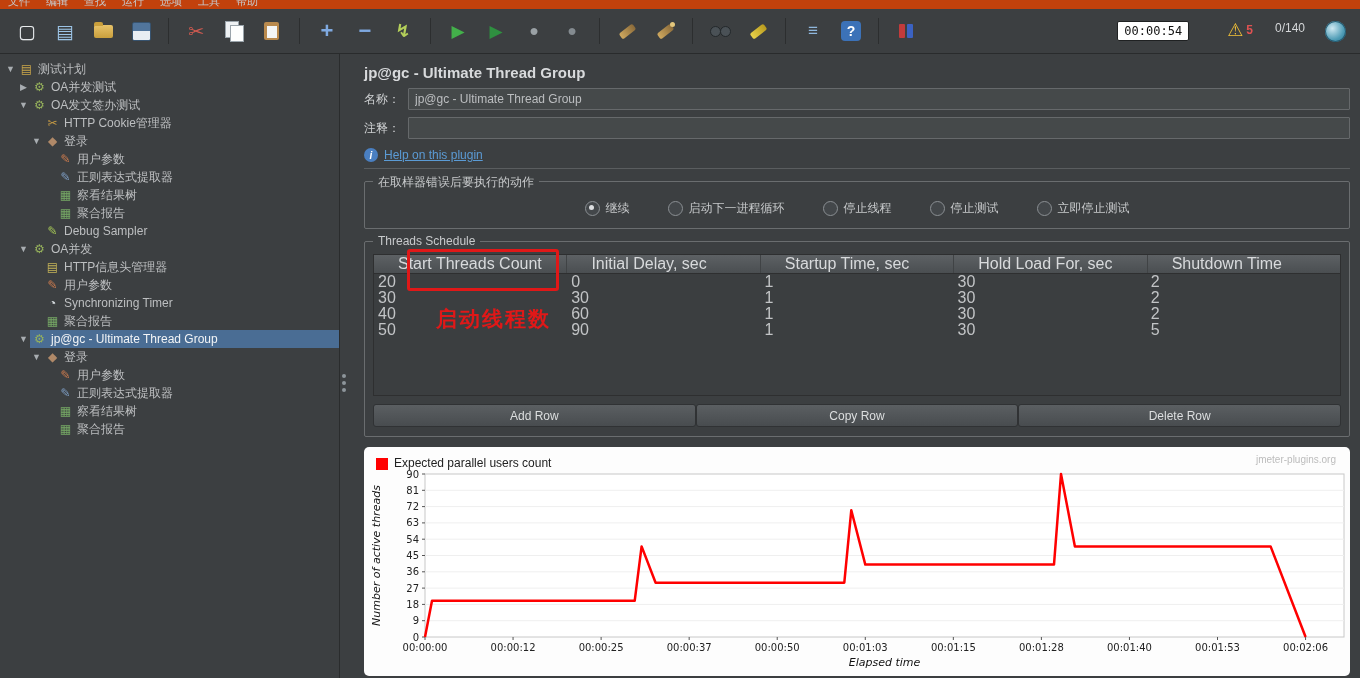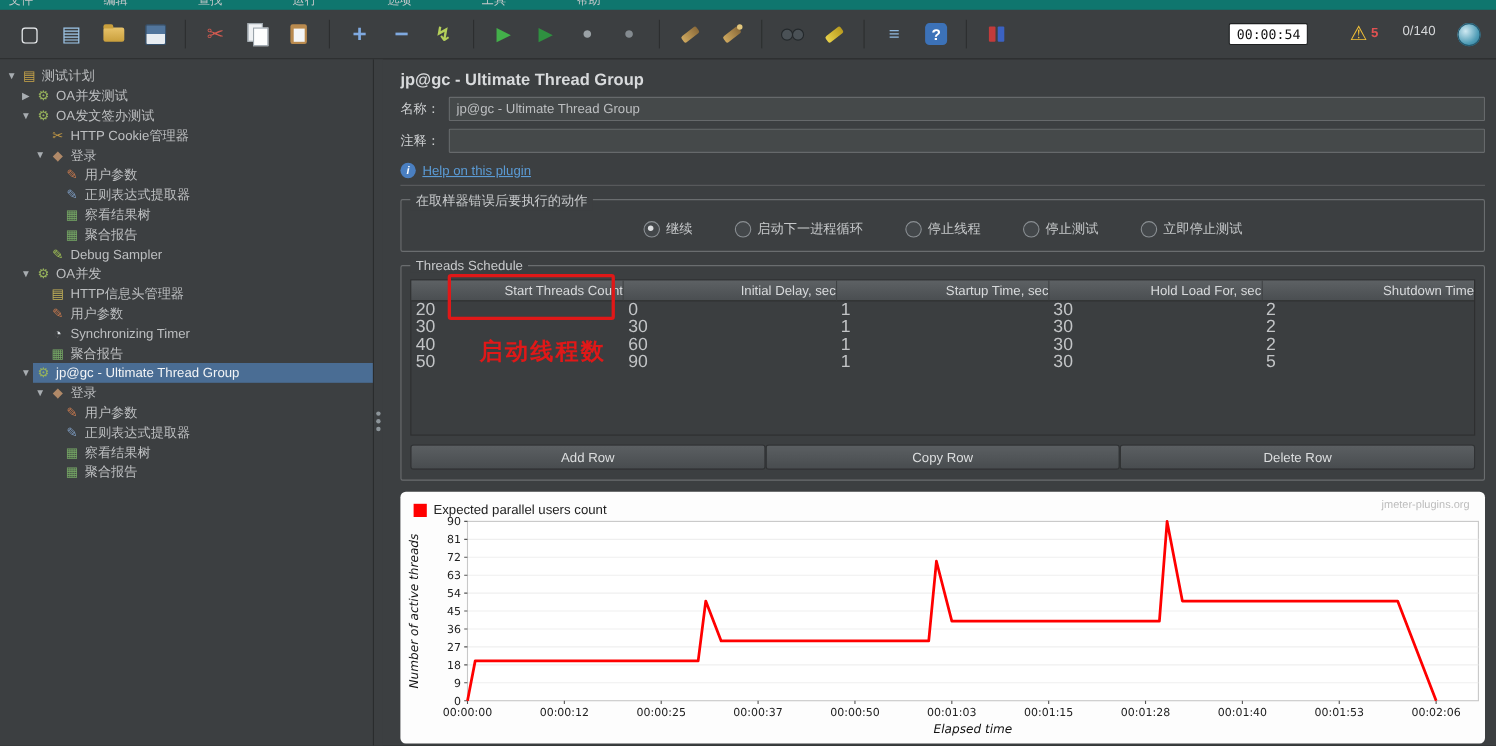--- a/index.html
+++ b/index.html
@@ -6,7 +6,7 @@
   .app{position:relative;width:1360px;height:678px;background:#3c3f41;overflow:hidden;
        font-family:"Liberation Sans","DejaVu Sans",sans-serif;}
   
-  .menubar{position:absolute;top:0;left:0;right:0;height:9px;overflow:hidden;display:flex;padding-left:8px;background:#0f766e;gap:48px;}
+  .menubar{position:absolute;top:0;left:0;right:0;height:9px;overflow:hidden;display:flex;padding-left:8px;background:#c2410c;}
   .menu-item{font-size:11px;color:#c6c8ca;margin-right:16px;line-height:15px;margin-top:-6px;cursor:pointer;white-space:nowrap;}
   
   .toolbar{position:absolute;top:9px;left:0;right:0;height:45px;background:#3c3f41;border-bottom:1px solid #292b2c;

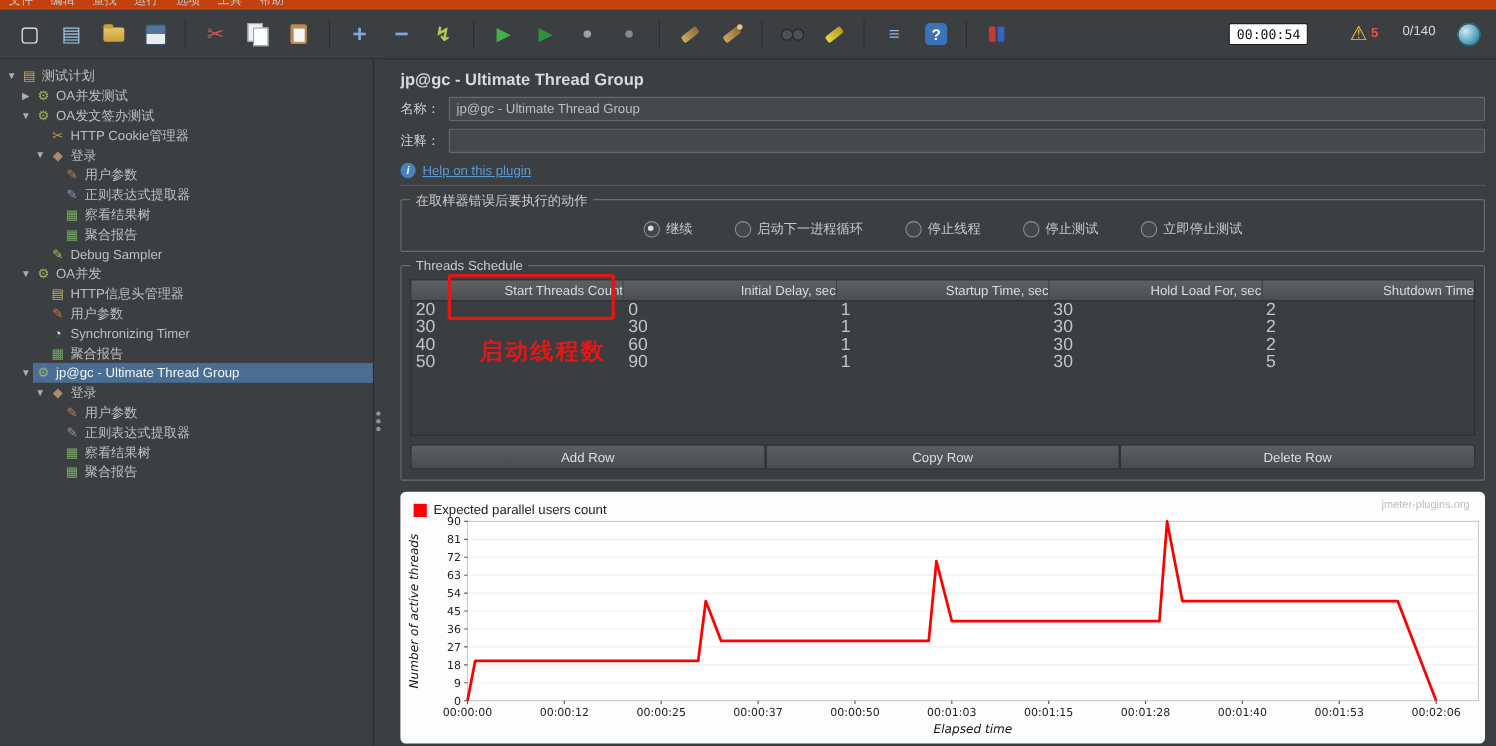--- a/index.html
+++ b/index.html
@@ -96,7 +96,7 @@
   .rlabel{font-size:12px;color:#c7c9cb;}
   .tablewrap{position:relative;margin:12px 8px 0;border:1px solid #2e2f30;background:#3b3e40;height:140px;}
   .thead{display:flex;height:18px;background:linear-gradient(#5d6164,#4a4e51);border-bottom:1px solid #2e2f30;}
-  .th{flex:1;font-size:12px;color:#d8dadc;text-align:right;line-height:18px;border-right:1px solid #404345;overflow:hidden;padding-left:24px;}
+  .th{flex:1;font-size:16px;color:#d8dadc;text-align:left;line-height:18px;border-right:1px solid #404345;overflow:hidden;padding-left:24px;}
   .th:last-child{border-right:none;}
   .tr{display:flex;height:16px;}
   .td{flex:1;font-size:16px;color:#c2c4c6;line-height:16px;padding-left:4px;box-sizing:border-box;}

